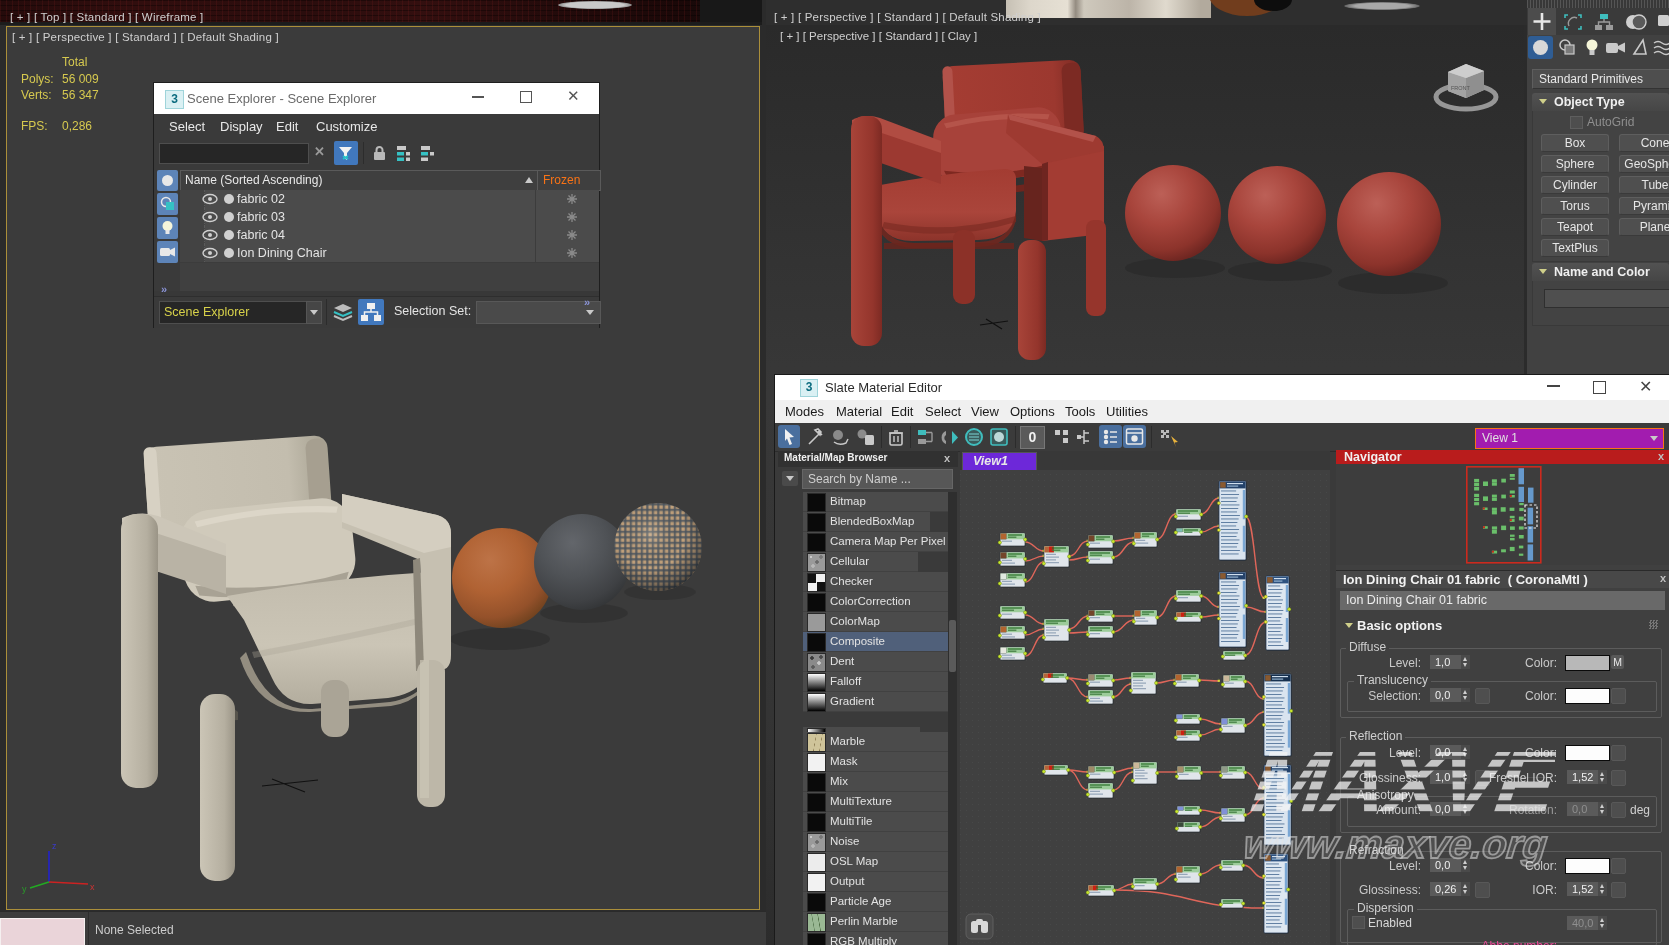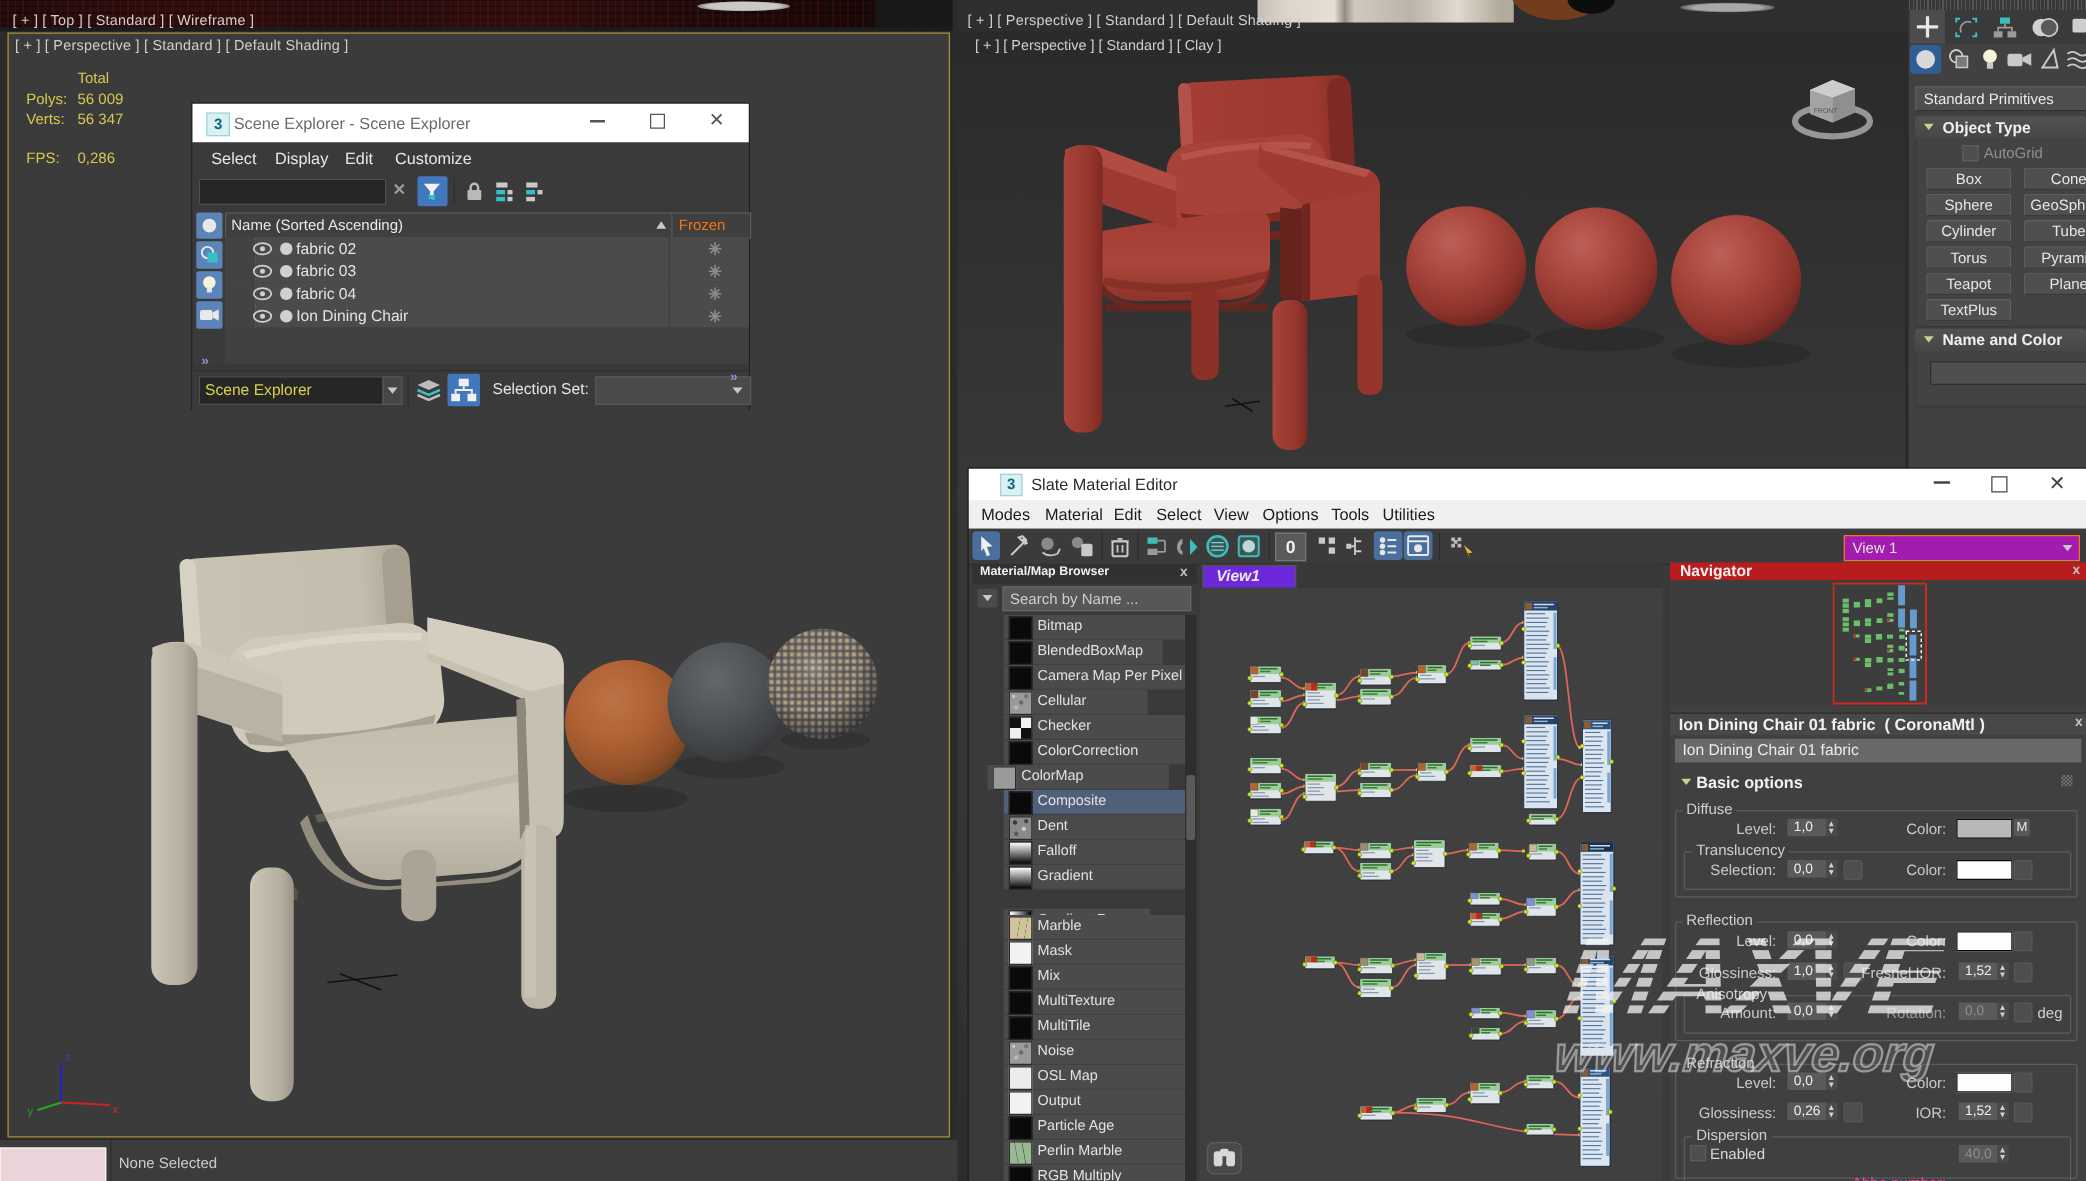--- a/index.html
+++ b/index.html
@@ -644,7 +644,7 @@
       <div class="sw" style="background:#0a0a0a"></div>
       <div class="lab">ColorCorrection</div>
     </div>
-<div class="listrow abs" style="left:12px;top:161px;width:145px">
+<div class="listrow abs" style="left:25px;top:161px;width:145px">
       <div class="sw" style="background:#9a9a9a"></div>
       <div class="lab">ColorMap</div>
     </div>

